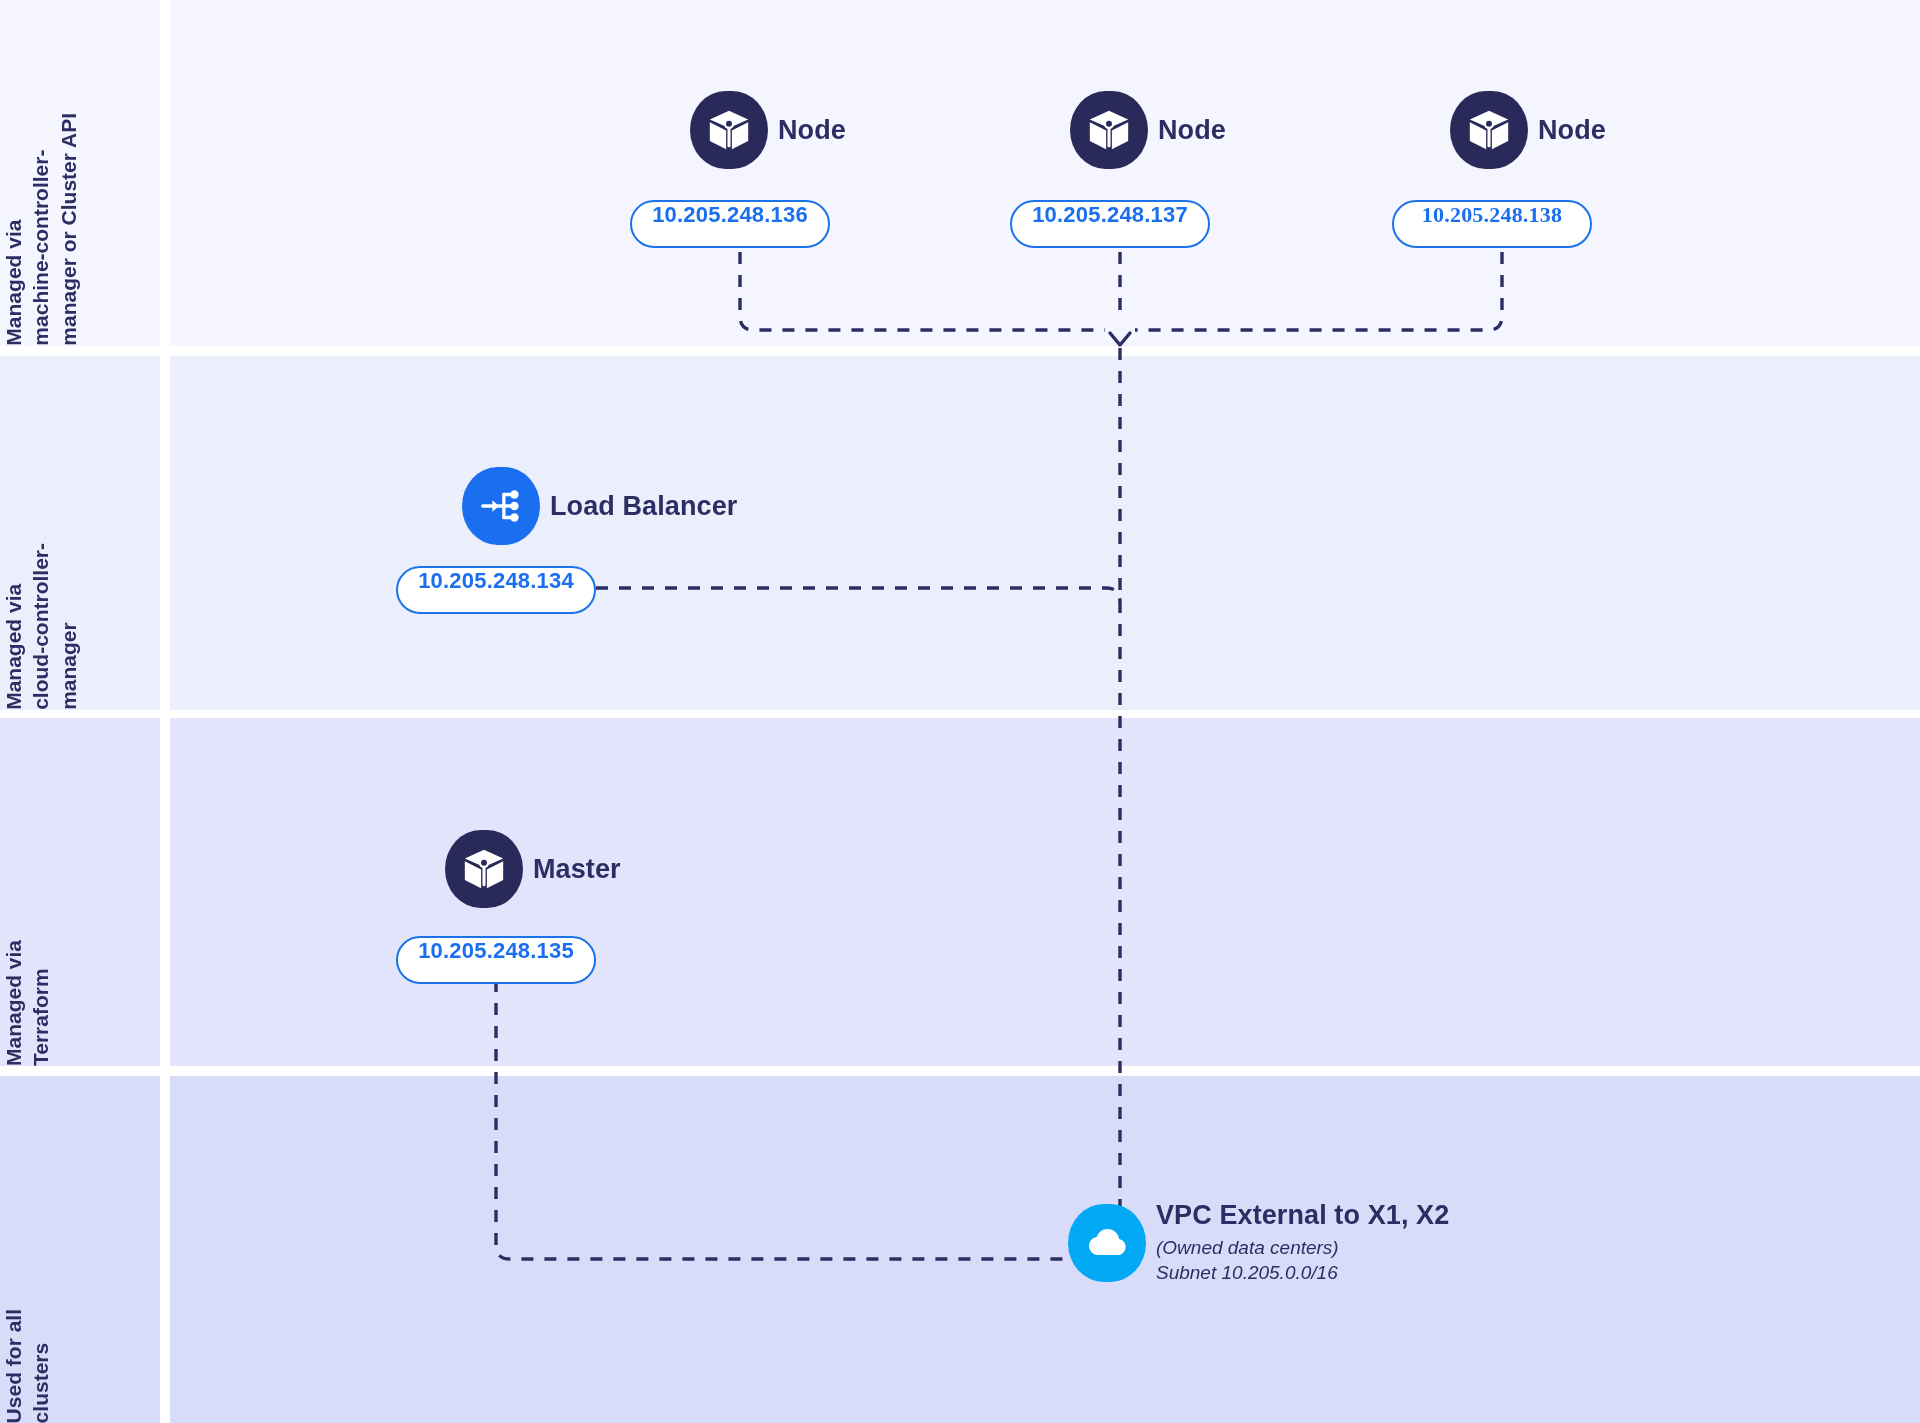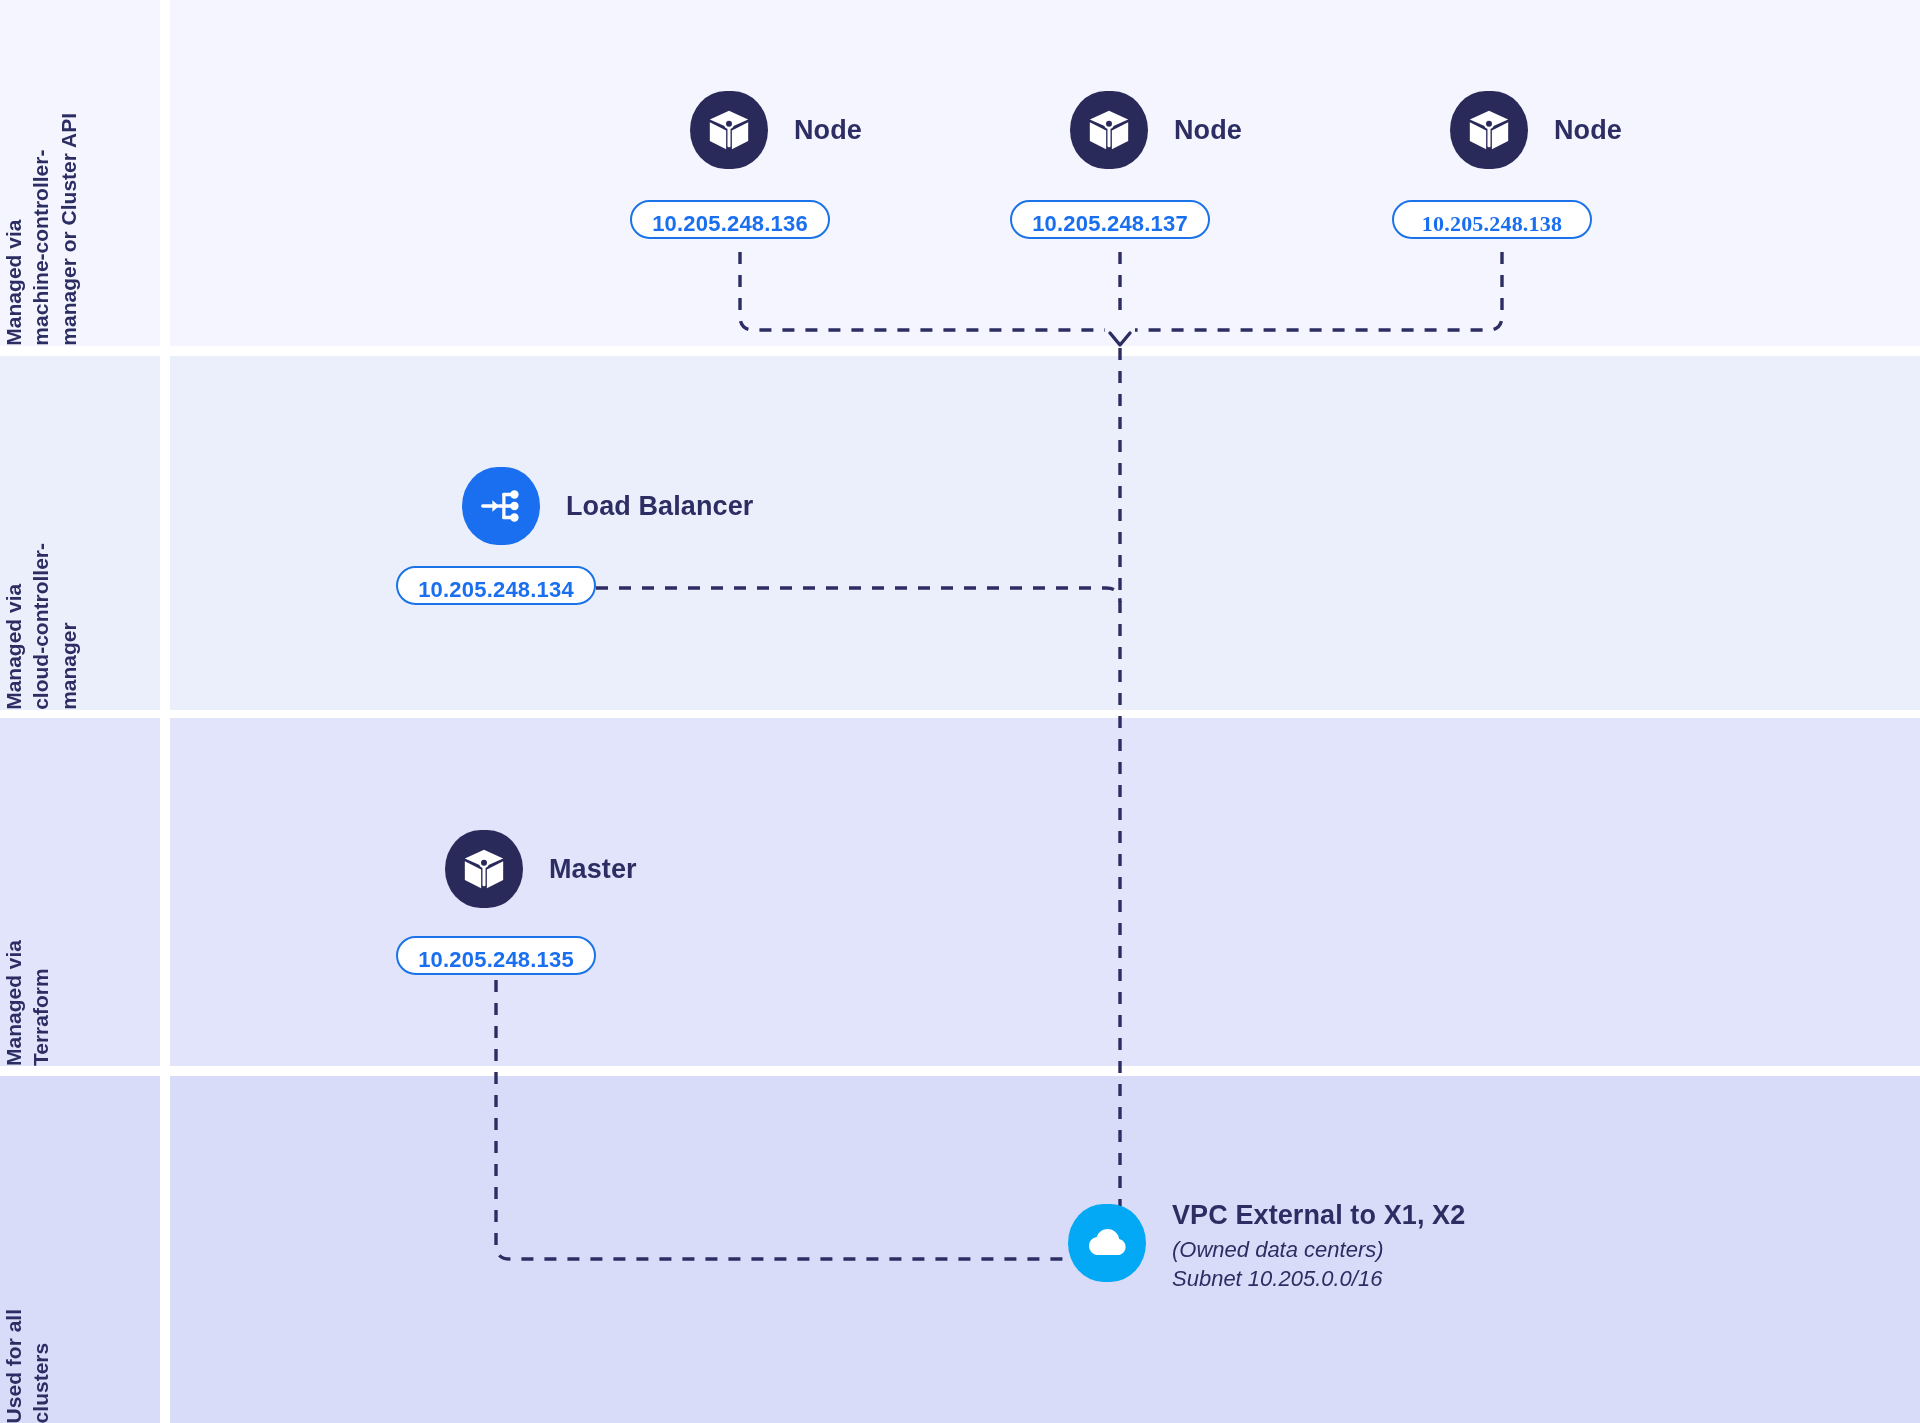--- a/index.html
+++ b/index.html
@@ -72,7 +72,7 @@
     position: absolute;
     display: flex;
     align-items: center;
-    gap: 26px;
+    gap: 10px;
   }
   .sq-icon {
     width: 78px;

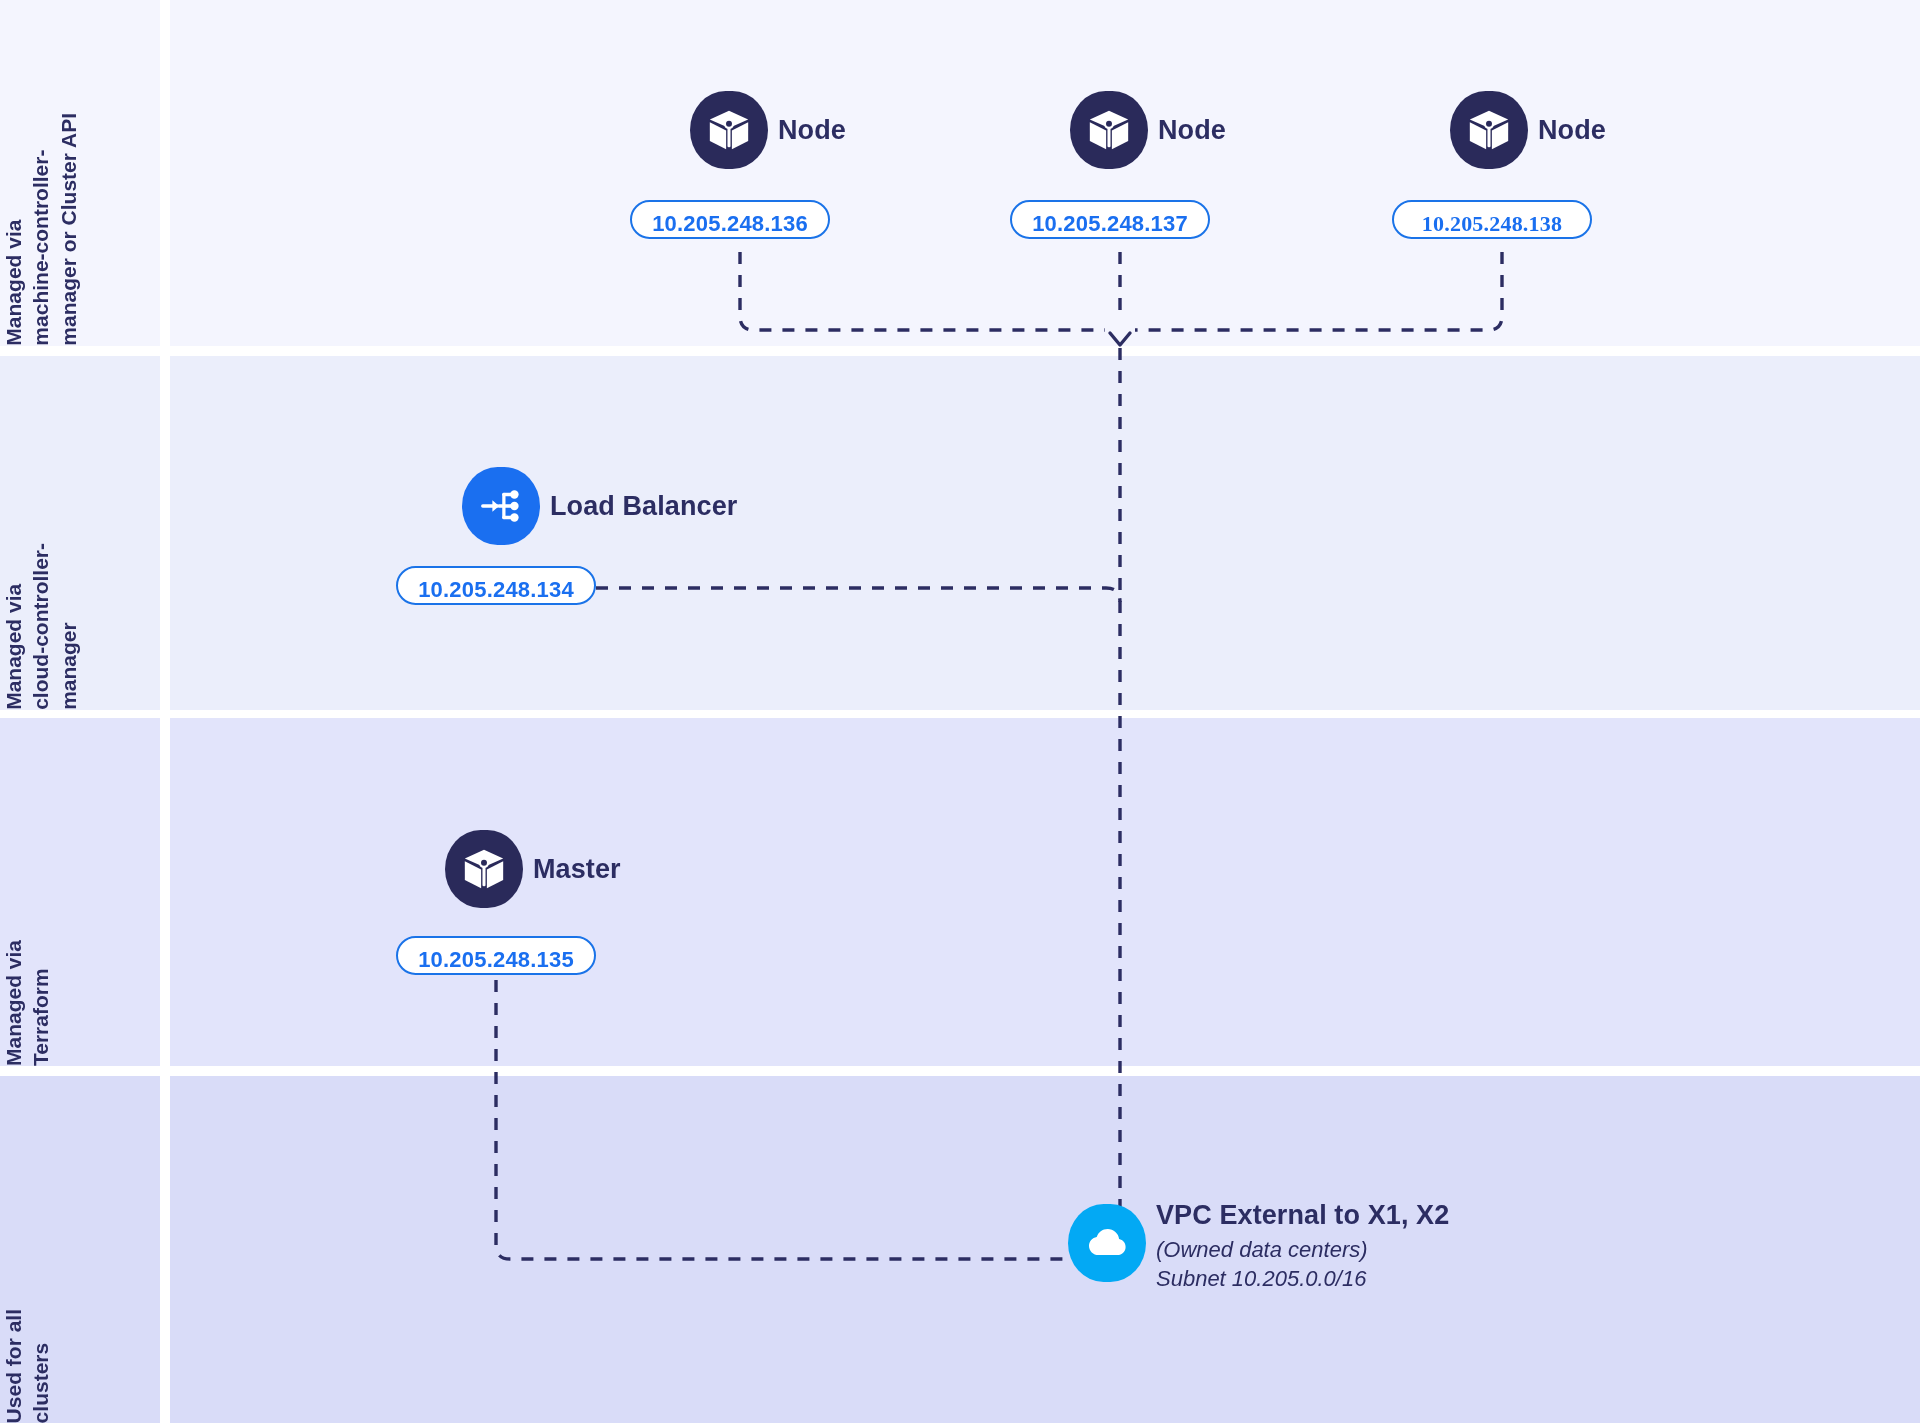--- a/index.html
+++ b/index.html
@@ -113,9 +113,9 @@
   
   .ip-badge {
     position: absolute;
-    height: 39px;
-    display: flex;
-    align-items: flex-end;
+    height: 48px;
+    display: flex;
+    align-items: flex-start;
     justify-content: center;
     padding: 0 22px;
     background: #ffffff;

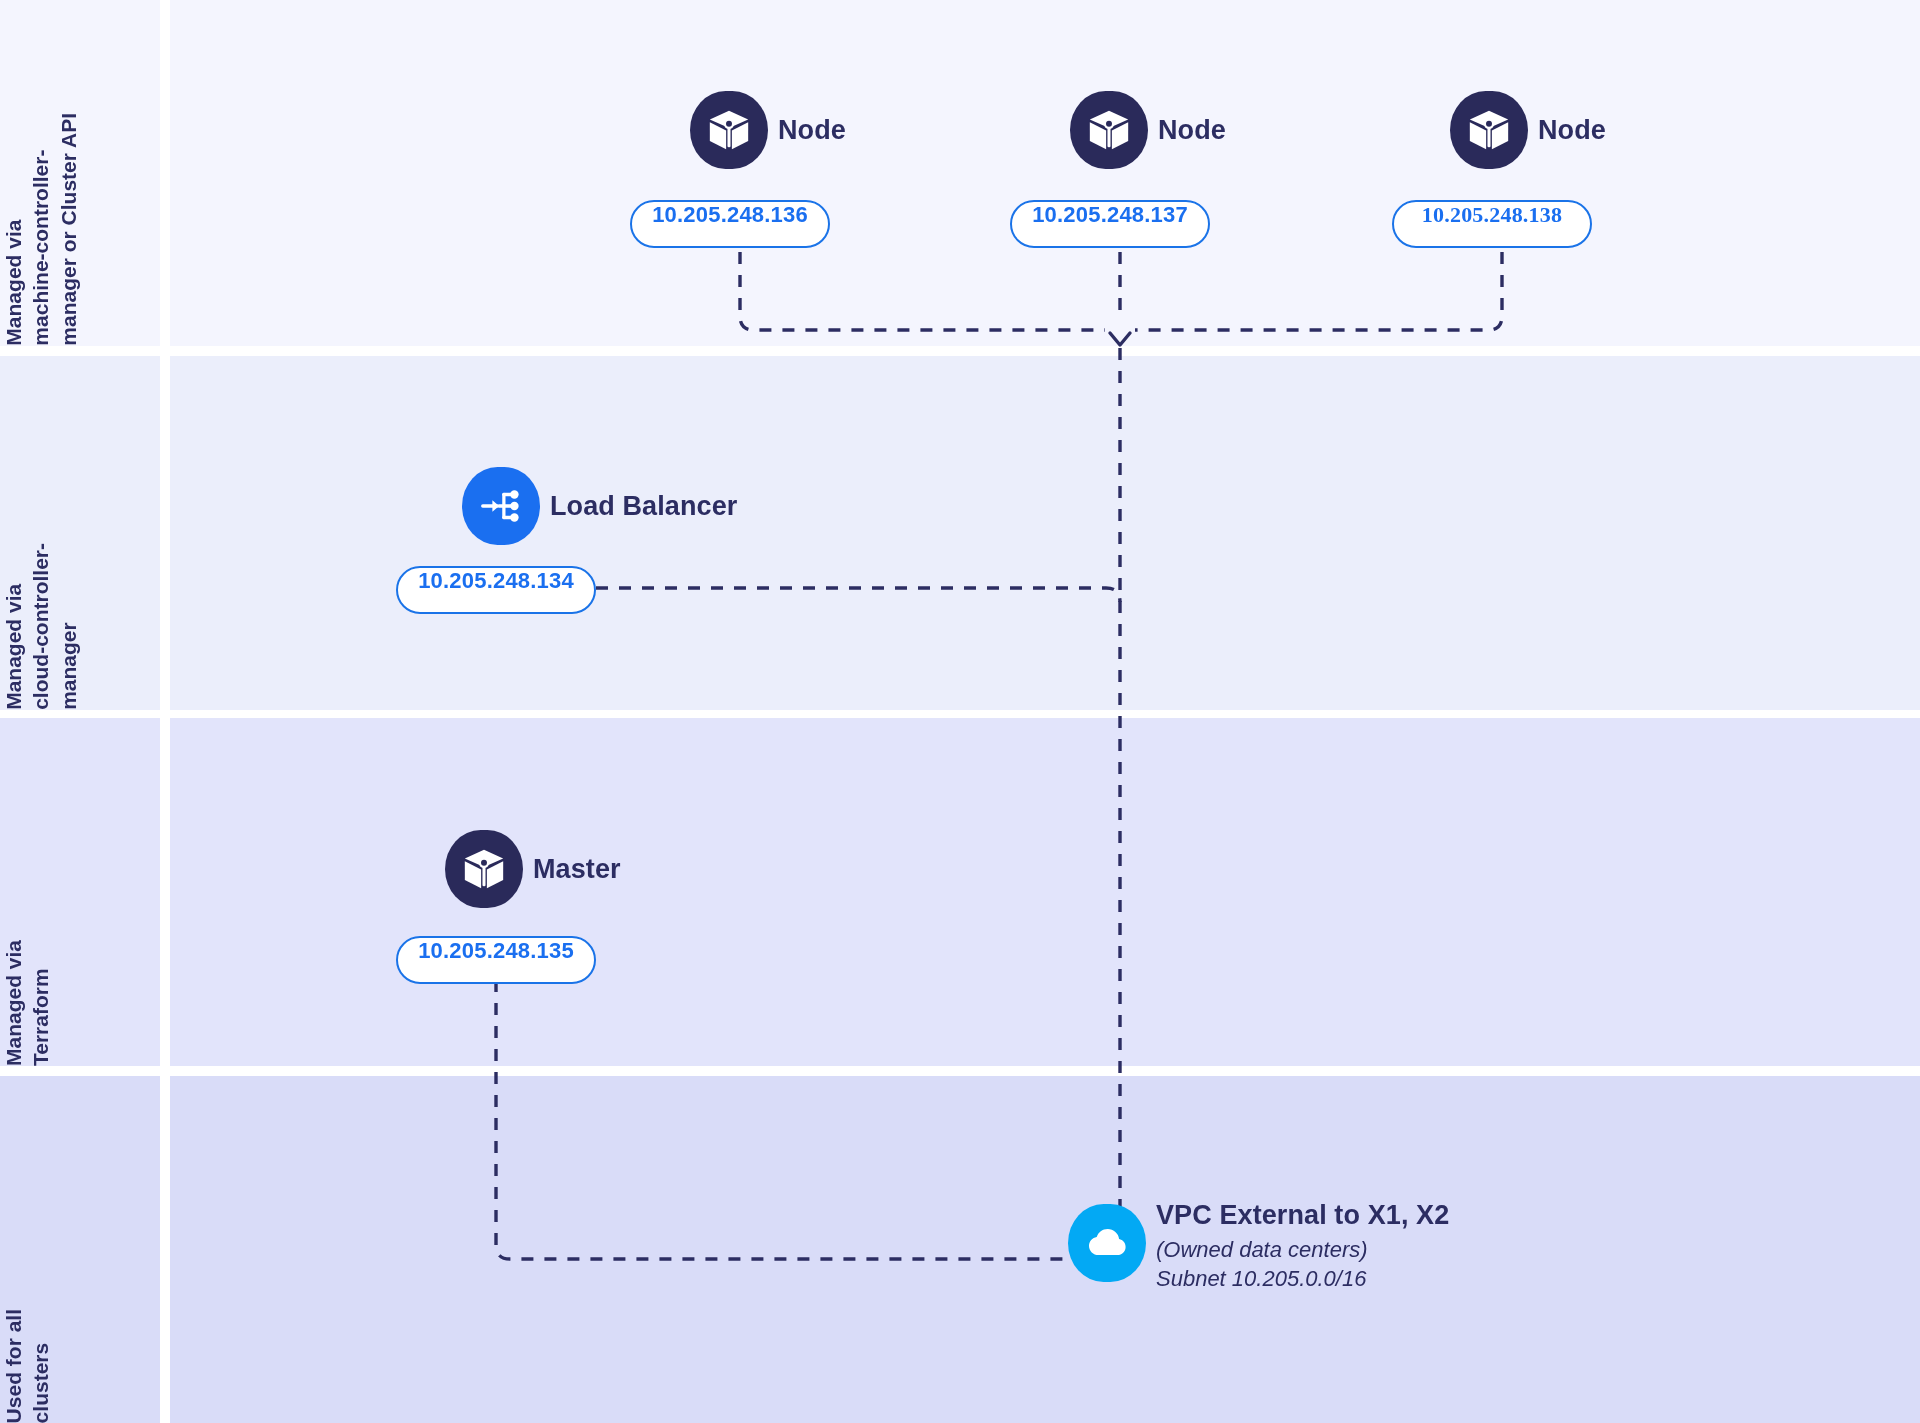--- a/index.html
+++ b/index.html
@@ -96,7 +96,7 @@
     letter-spacing: 0.1px;
   }
   .entity-sublabel {
-    font-size: 22px;
+    font-size: 19px;
     font-style: italic;
     font-weight: 400;
     color: #2c2d62;

